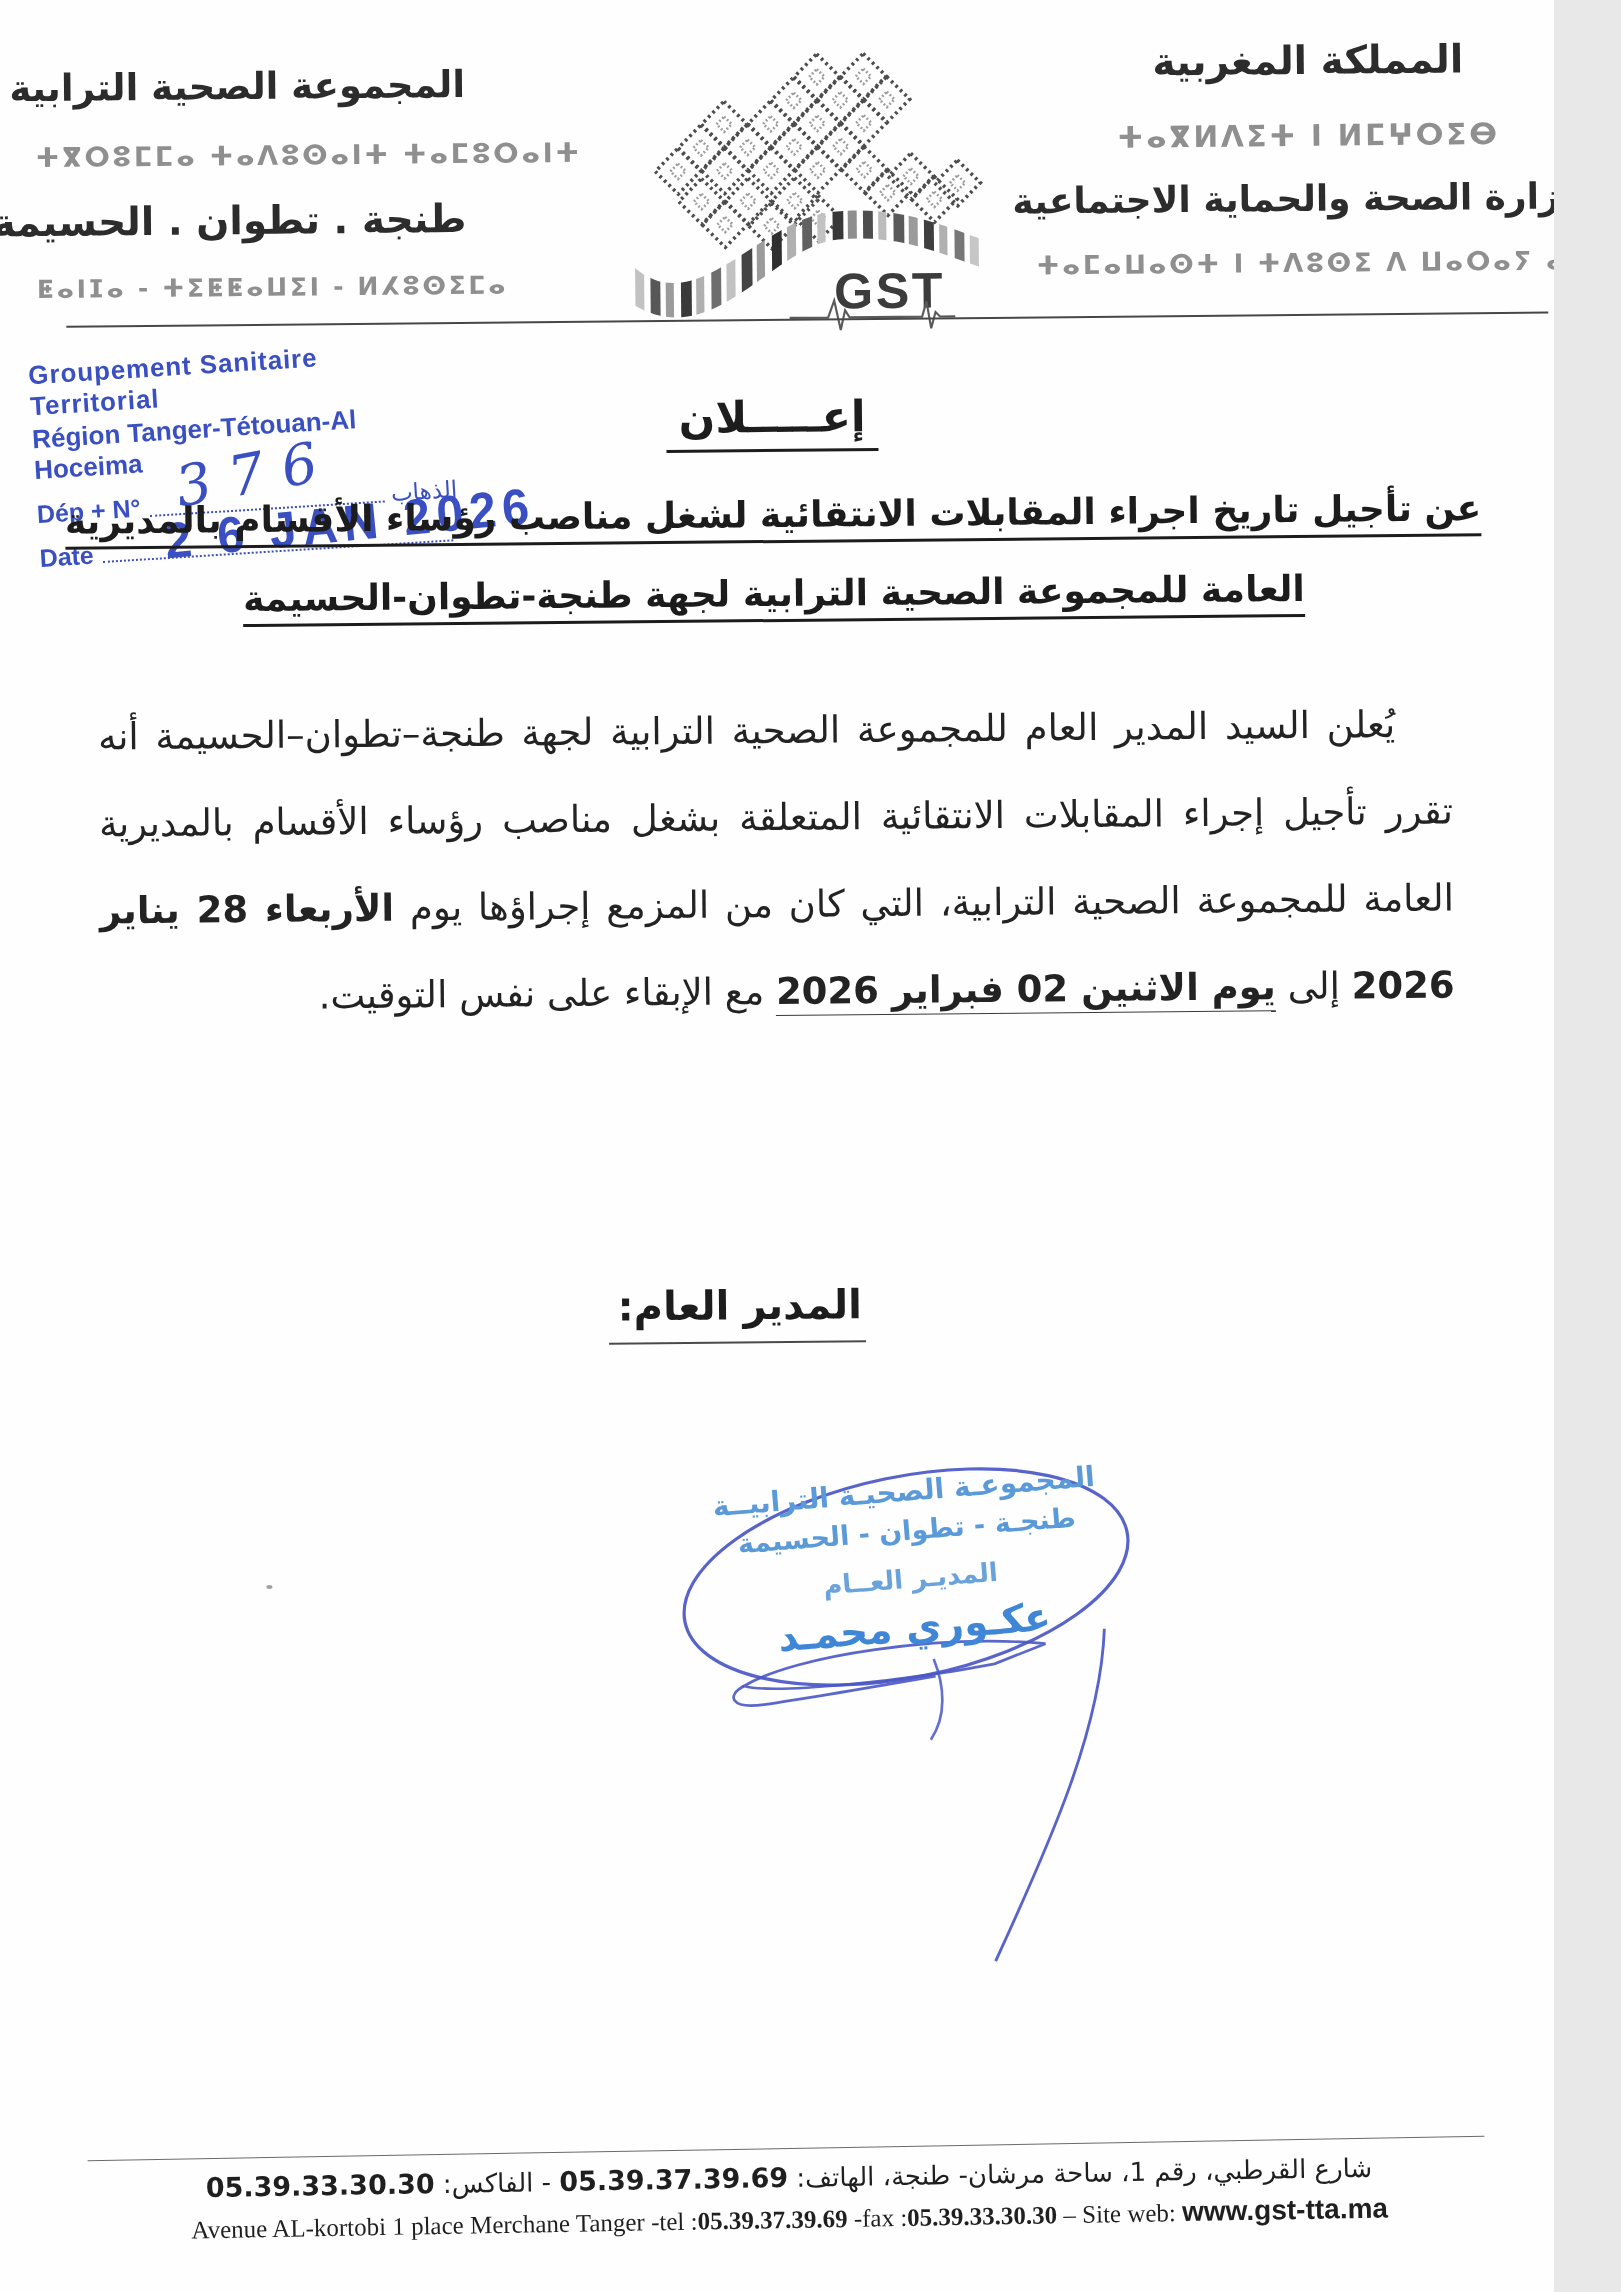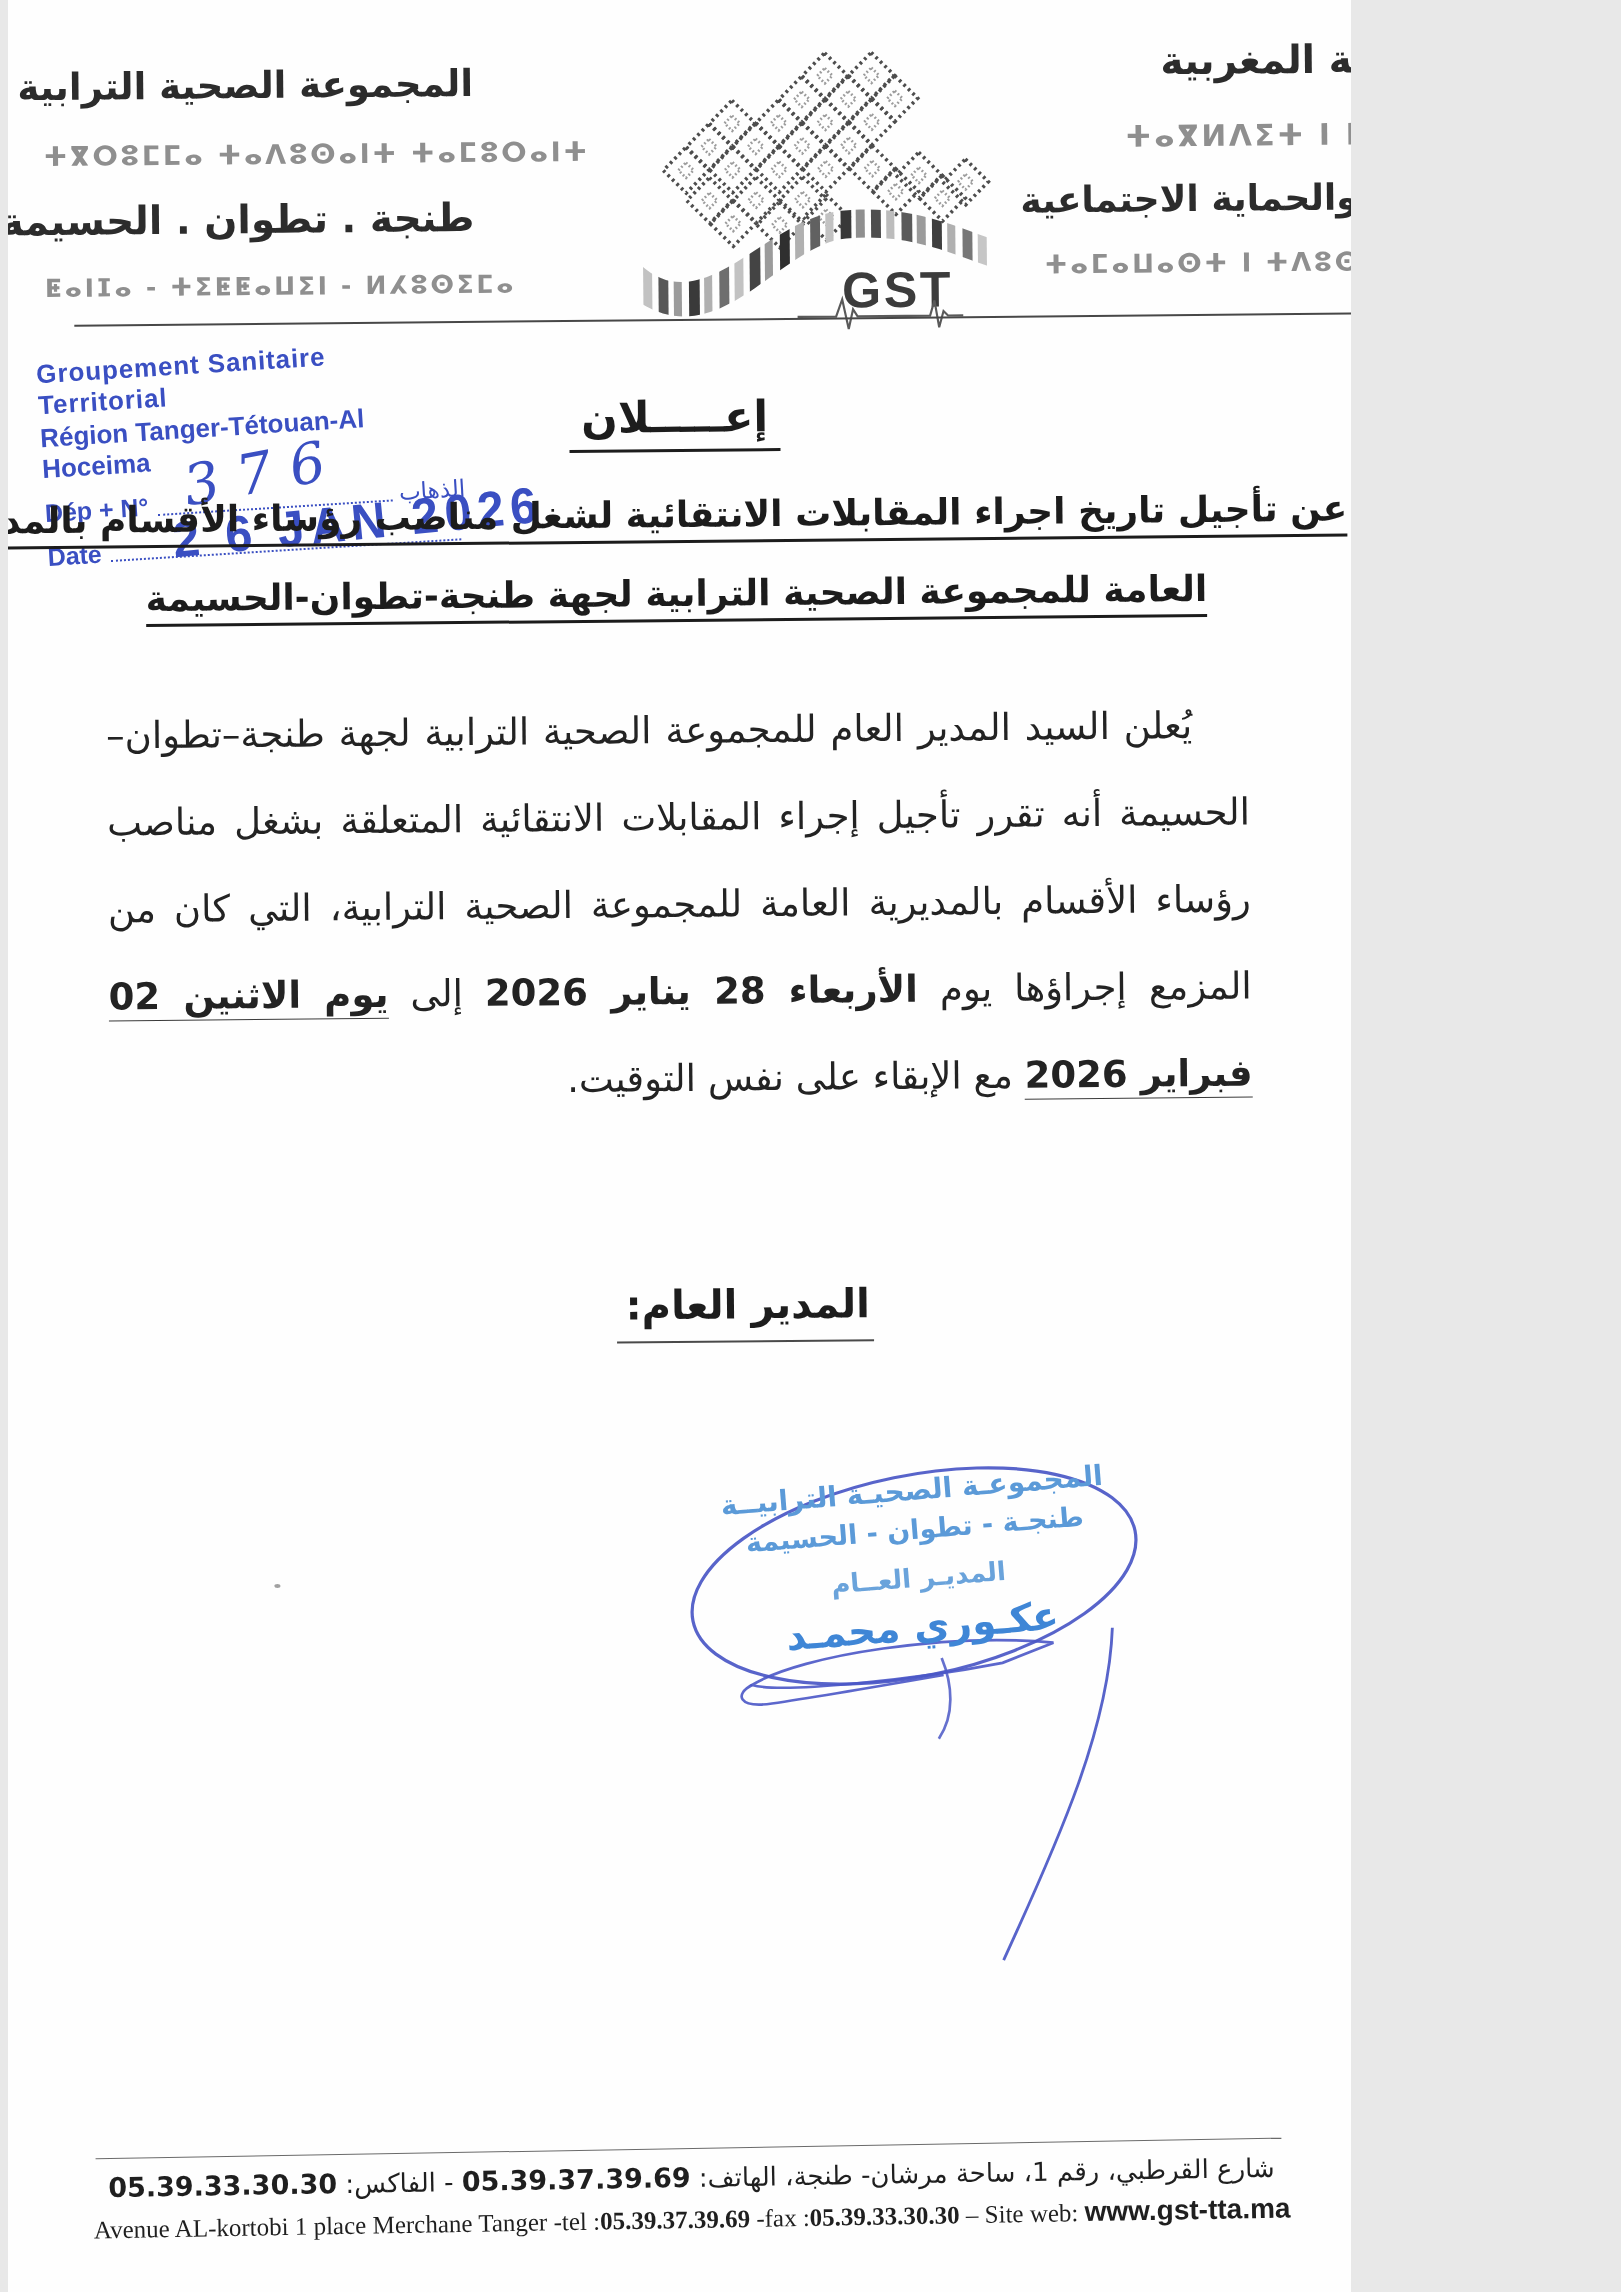--- a/index.html
+++ b/index.html
@@ -4,9 +4,9 @@
 <style>
   html,body { margin:0; padding:0; background:#e8e8e8; }
   .page {
-    position:relative; width:1343px; height:2293px;
+    position:relative; width:1554px; height:2293px;
     background:#fefefe; overflow:hidden;
-    font-family:"DejaVu Sans", sans-serif; color:#262626;margin-left:8px;
+    font-family:"DejaVu Sans", sans-serif; color:#262626;
   }
   .tilt { position:absolute; inset:0; transform:rotate(-0.55deg); transform-origin:50% 40%; }
 

